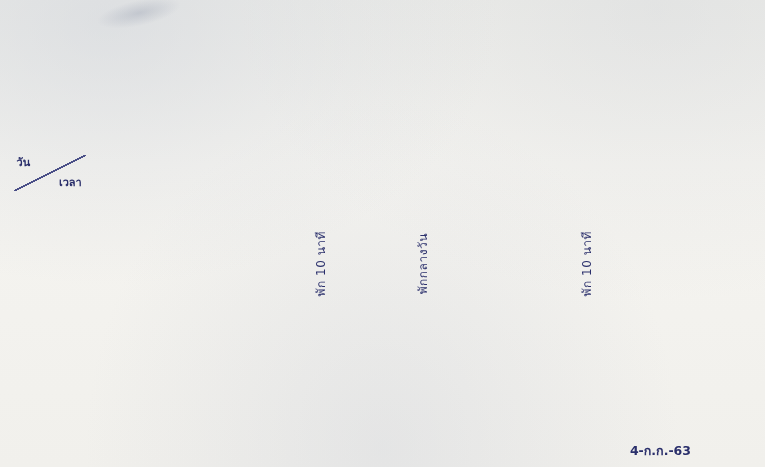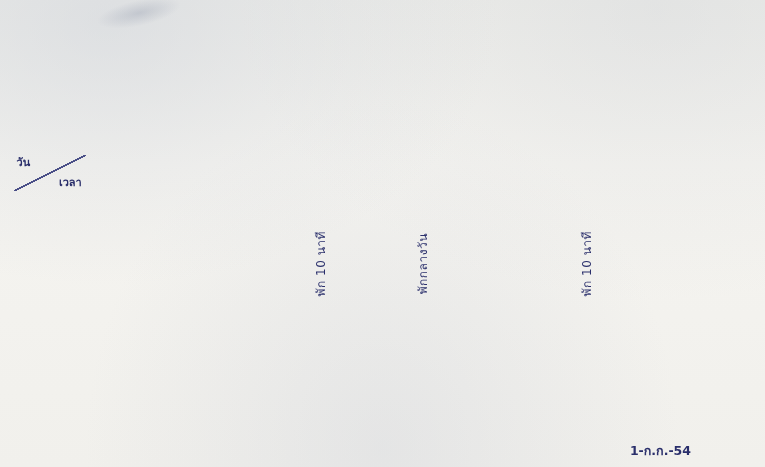--- a/index.html
+++ b/index.html
@@ -281,7 +281,7 @@
     </tbody>
   </table>
 
-  <div class="footer">1-ก.ก.-54</div>
+  <div class="footer">4-ก.ก.-63</div>
 </div>
 
 </body></html>

